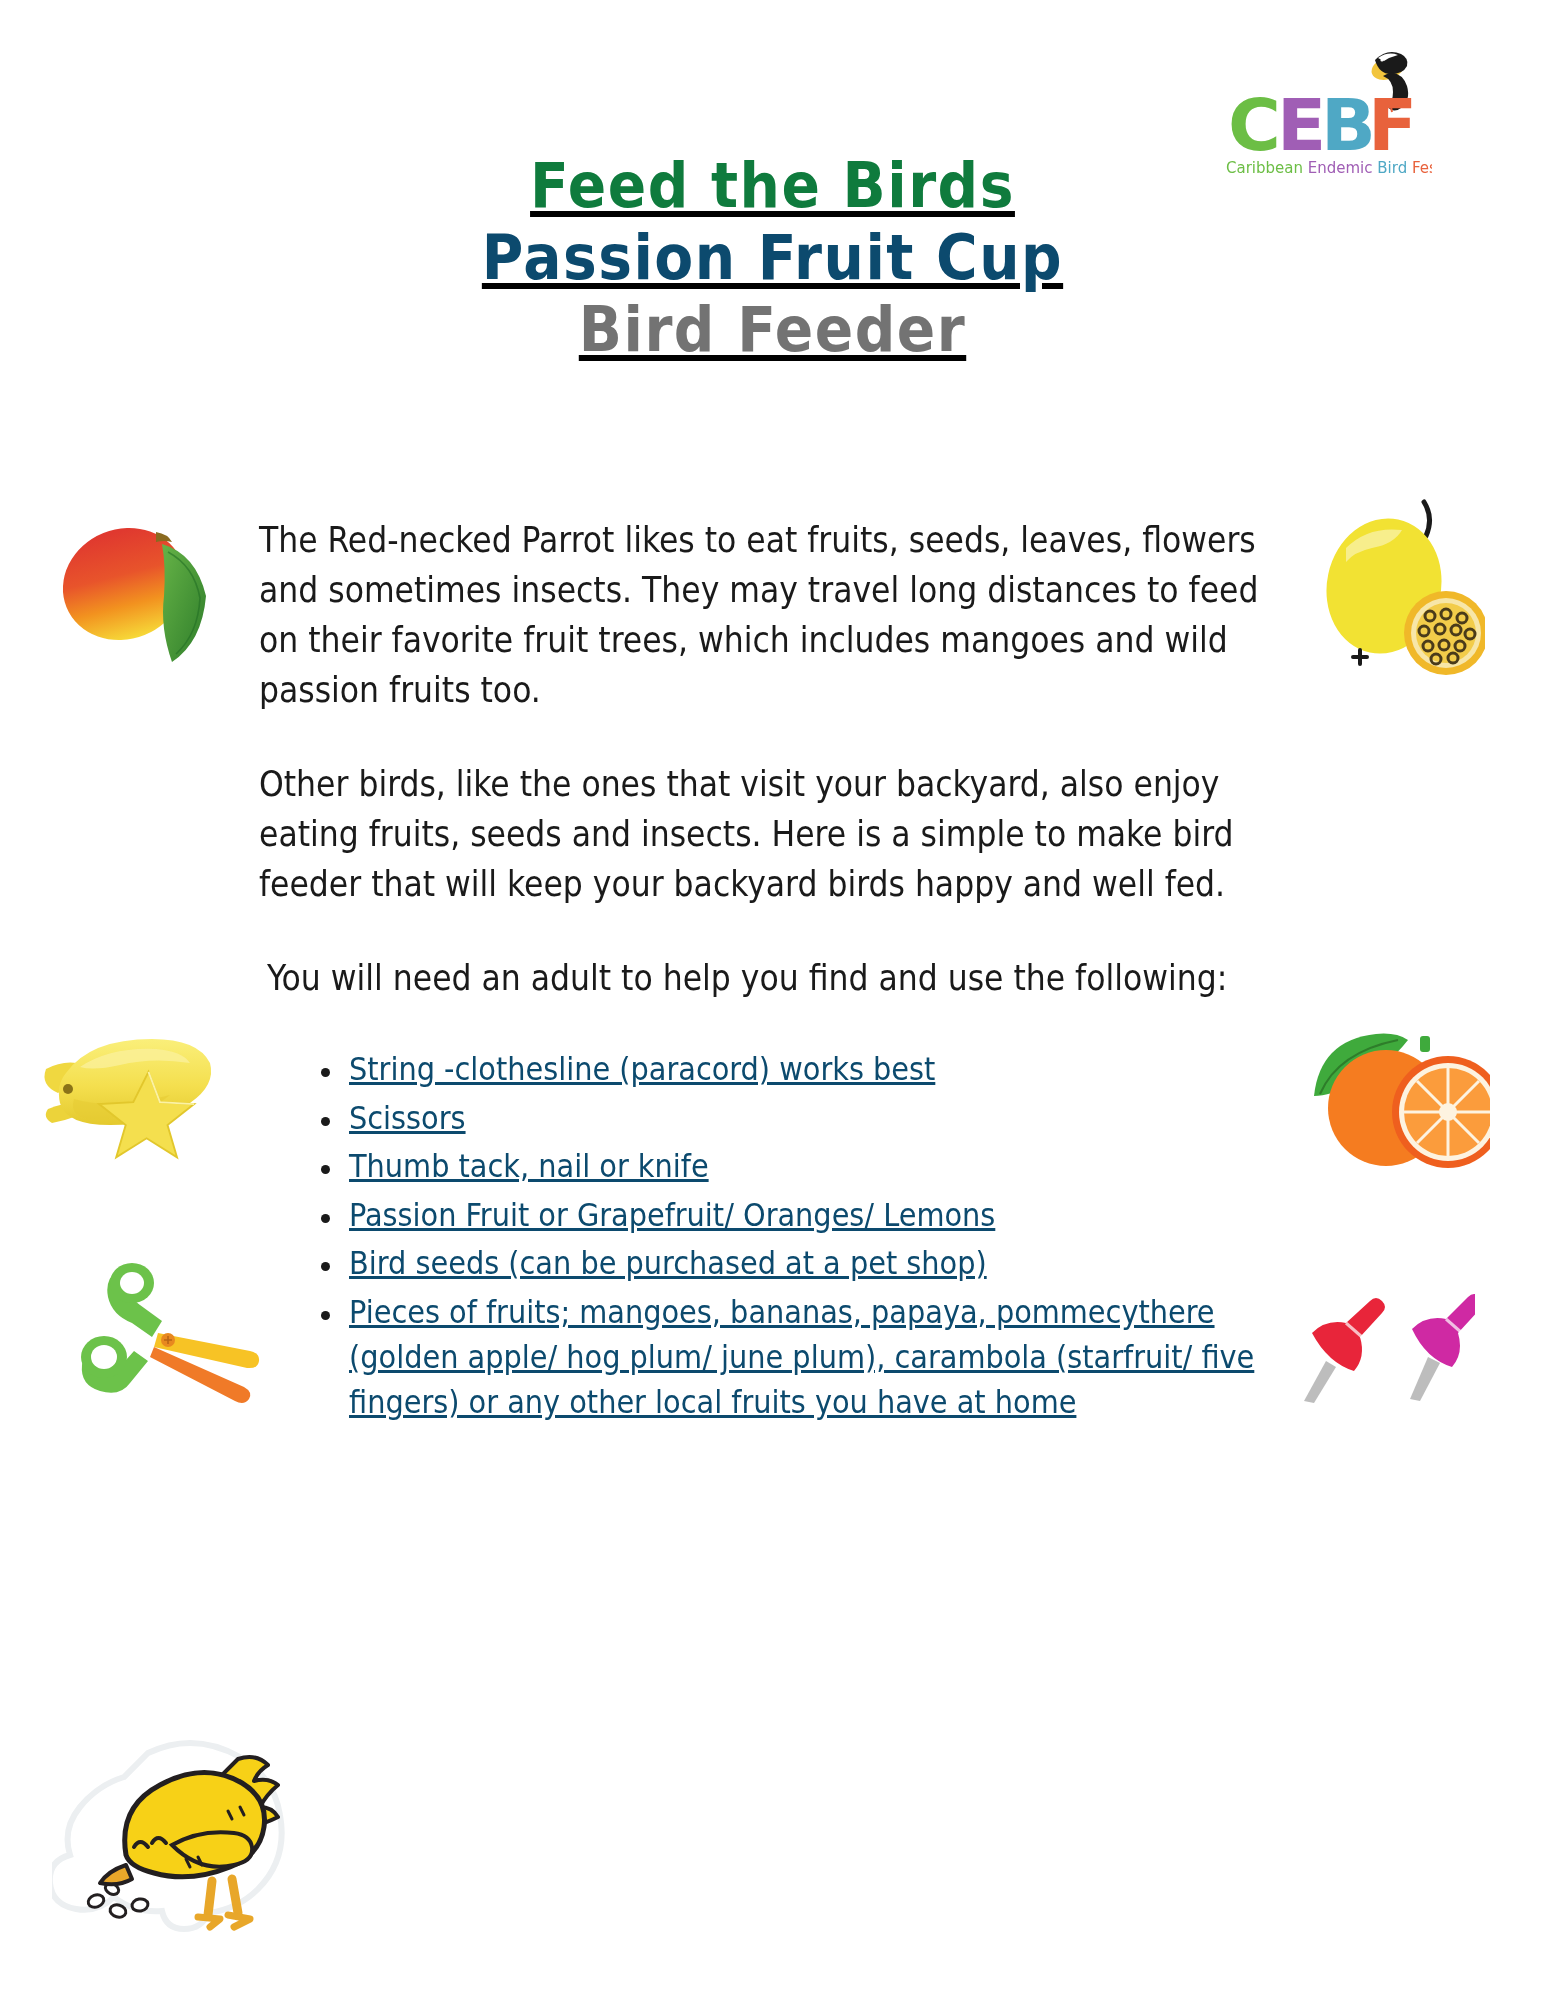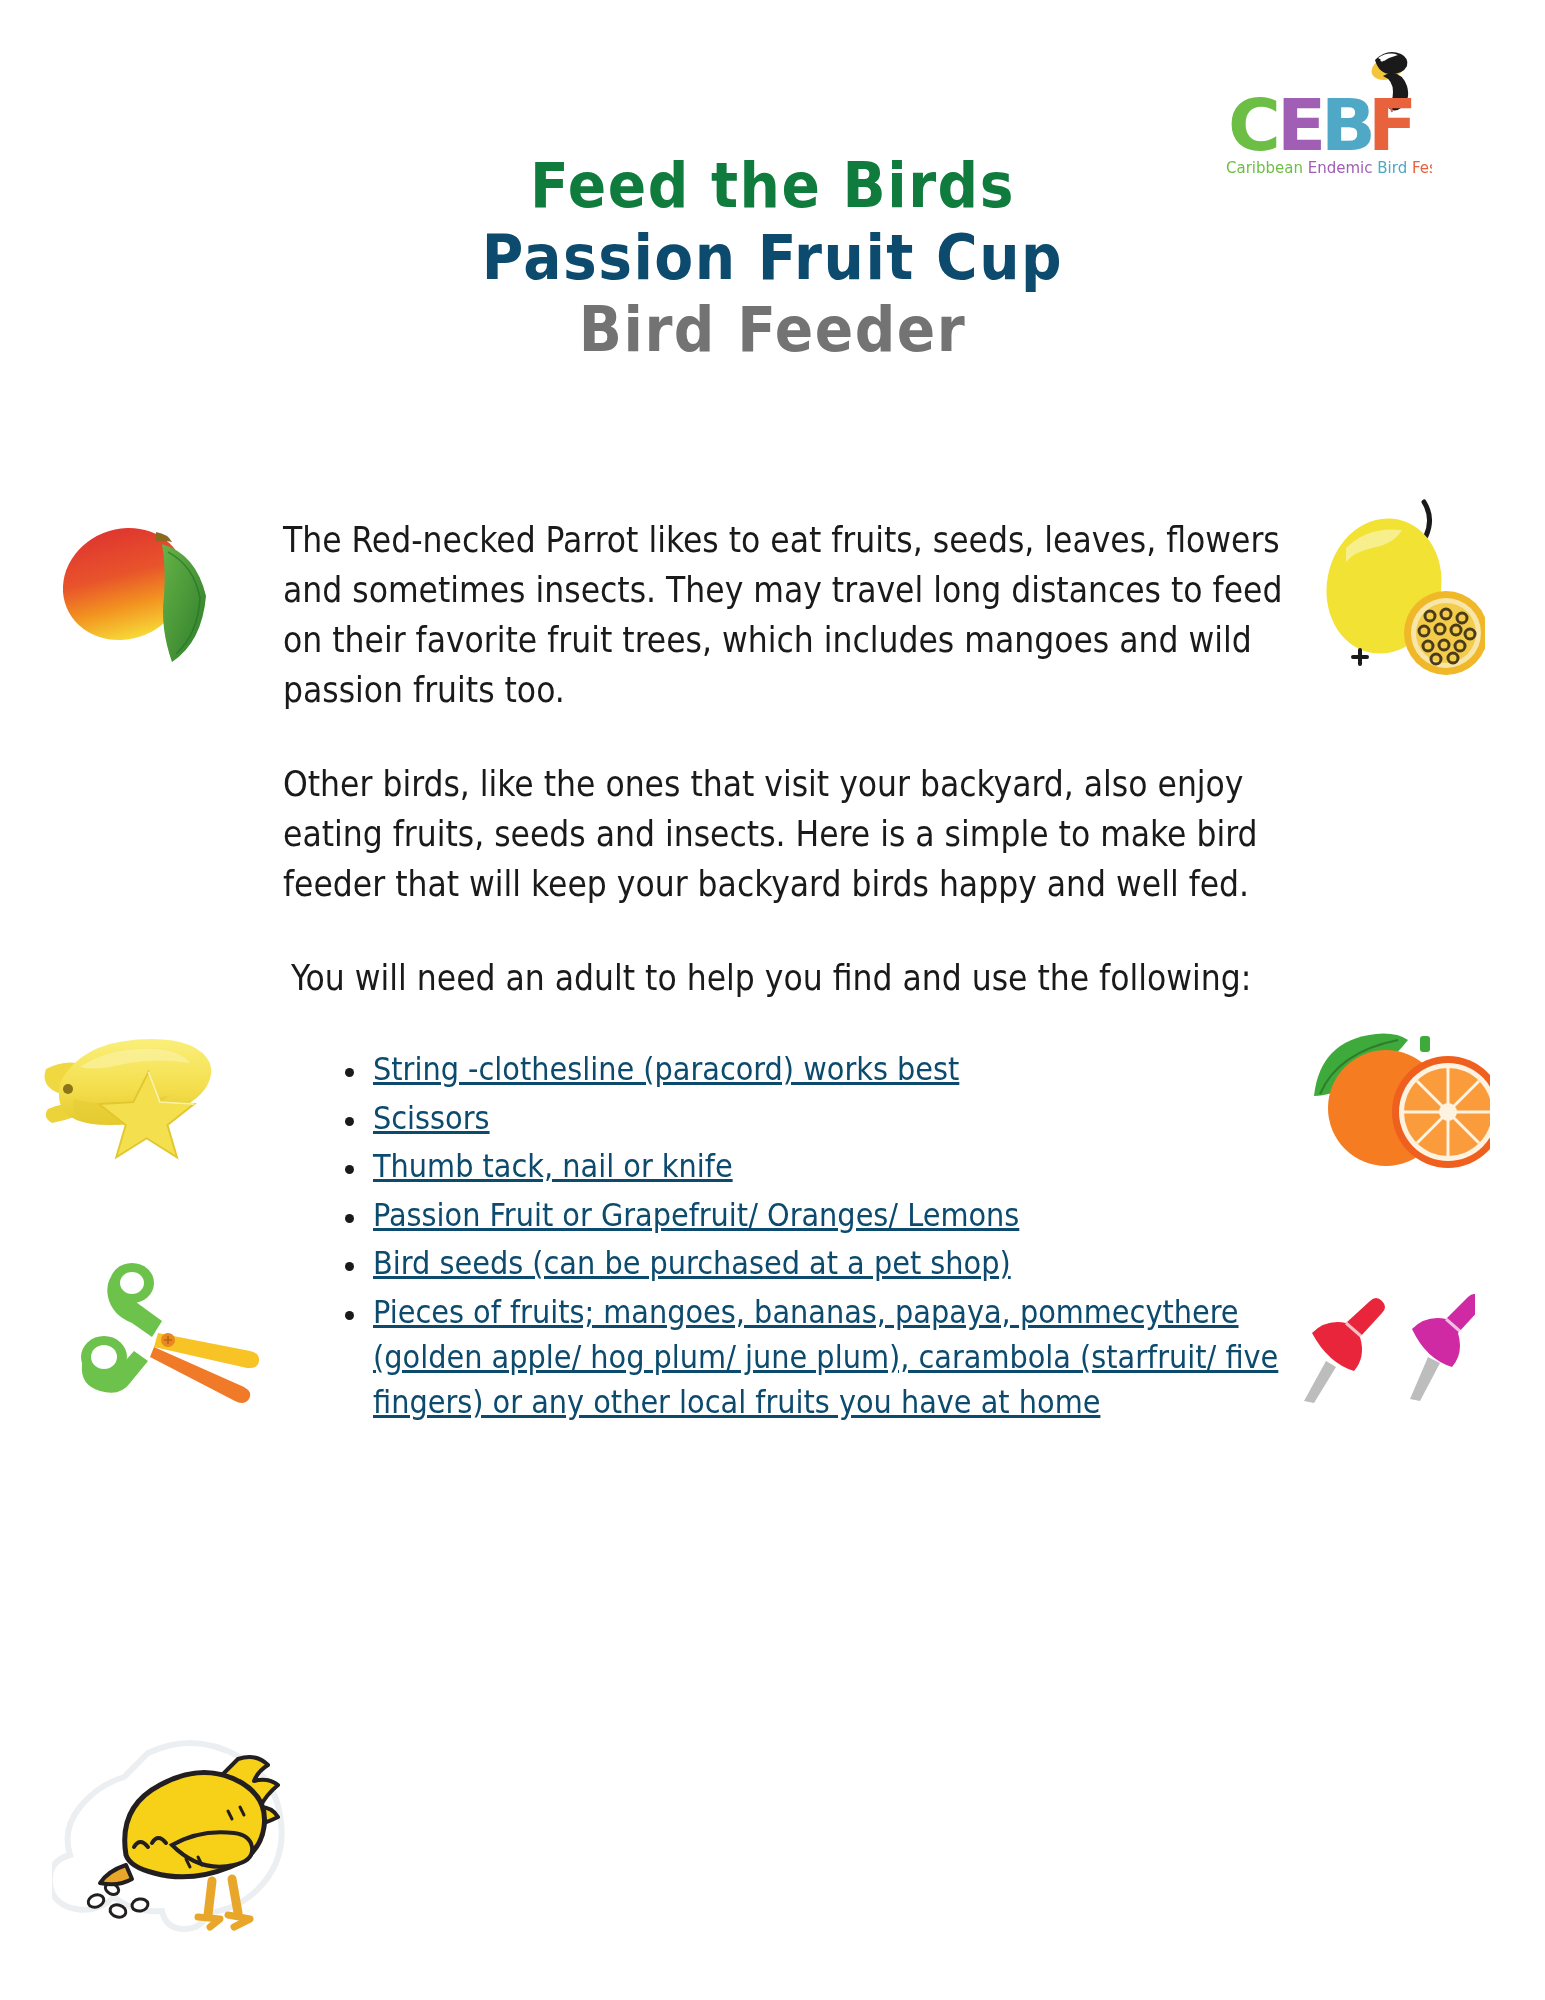--- a/index.html
+++ b/index.html
@@ -51,6 +51,7 @@
     left: 0;
     width: 1545px;
     text-align: center;
+    text-decoration: underline;
   }
   .title-line {
     font-family: "DejaVu Sans Condensed", "Liberation Sans Narrow", "Liberation Sans", sans-serif;

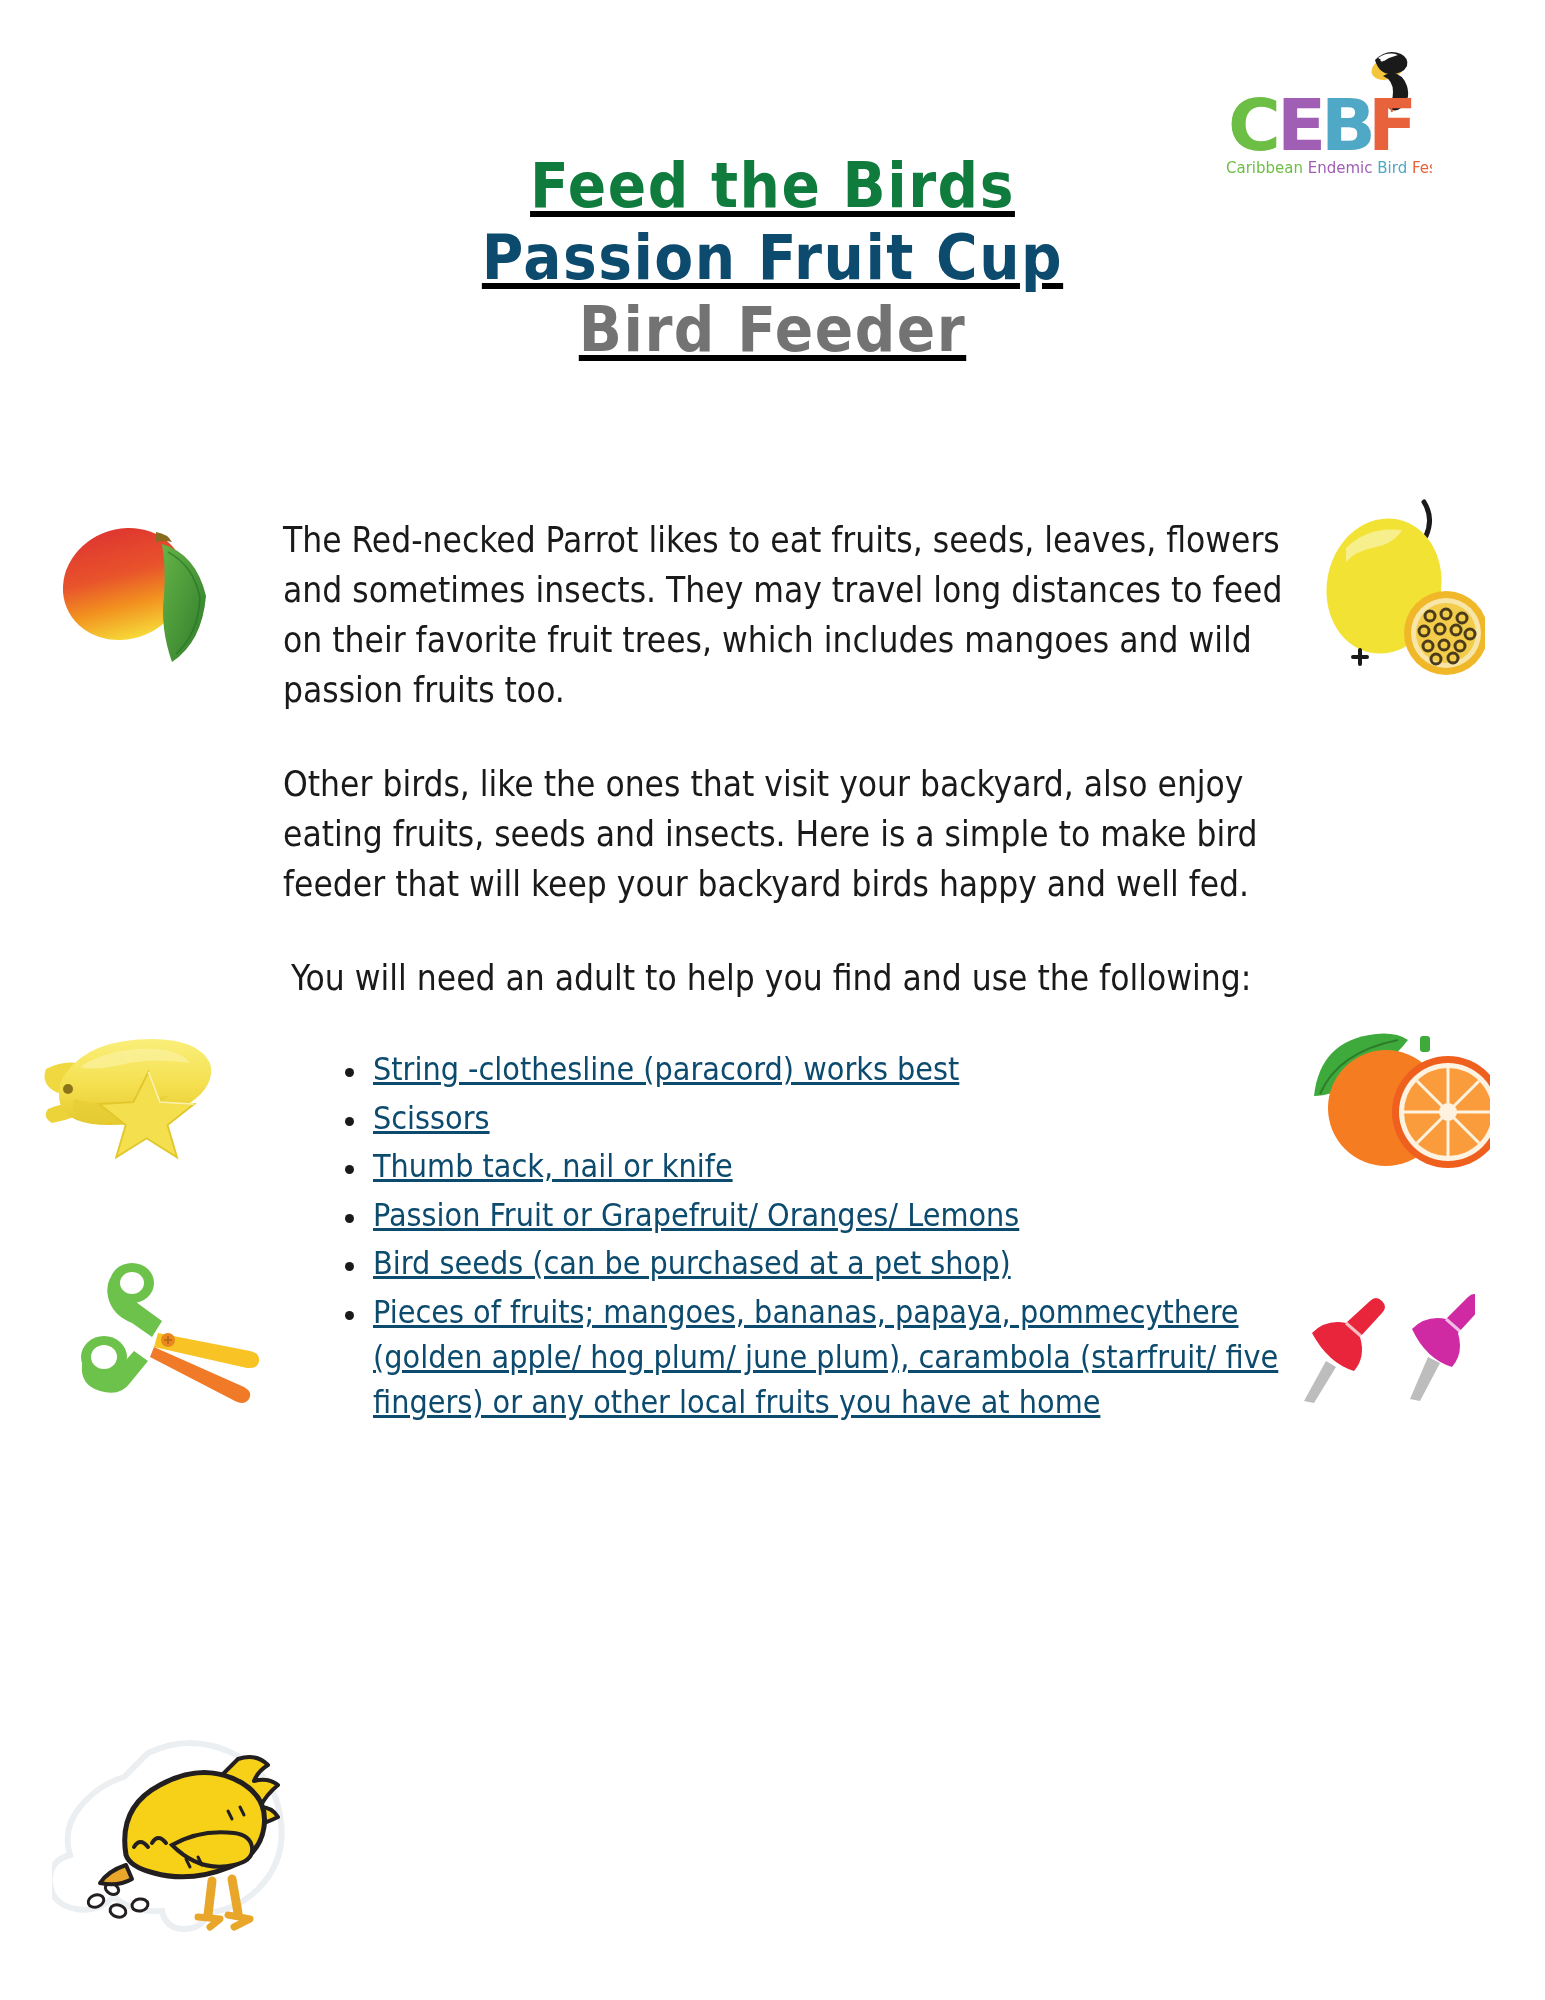--- a/index.html
+++ b/index.html
@@ -68,7 +68,7 @@
   
   #content-column {
     position: absolute;
-    left: 283px;
+    left: 259px;
     top: 515px;
     width: 1030px;
   }

